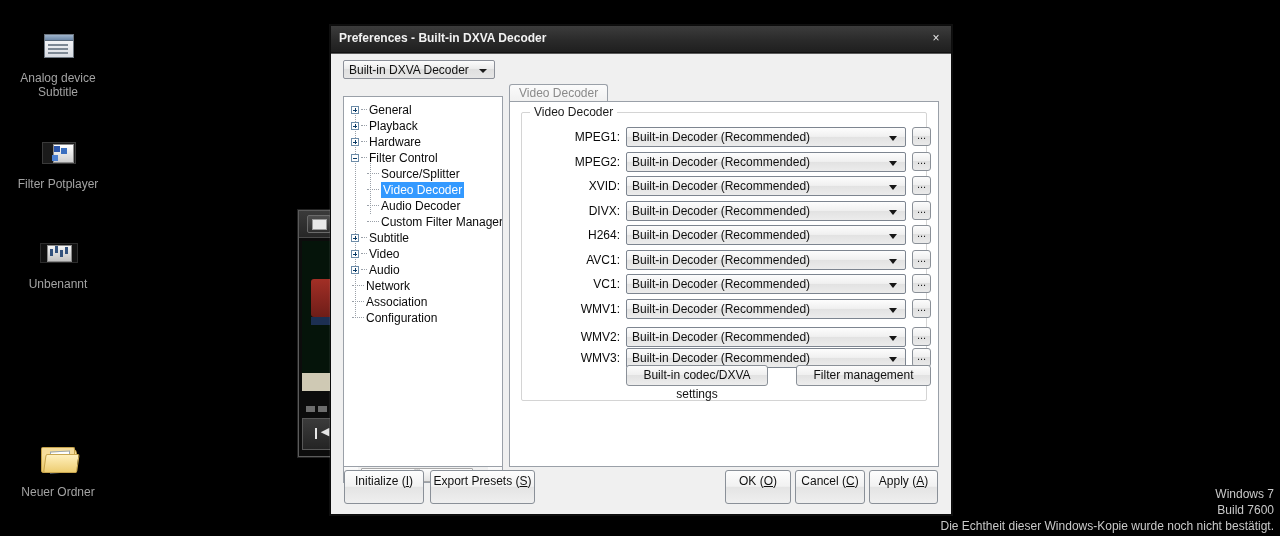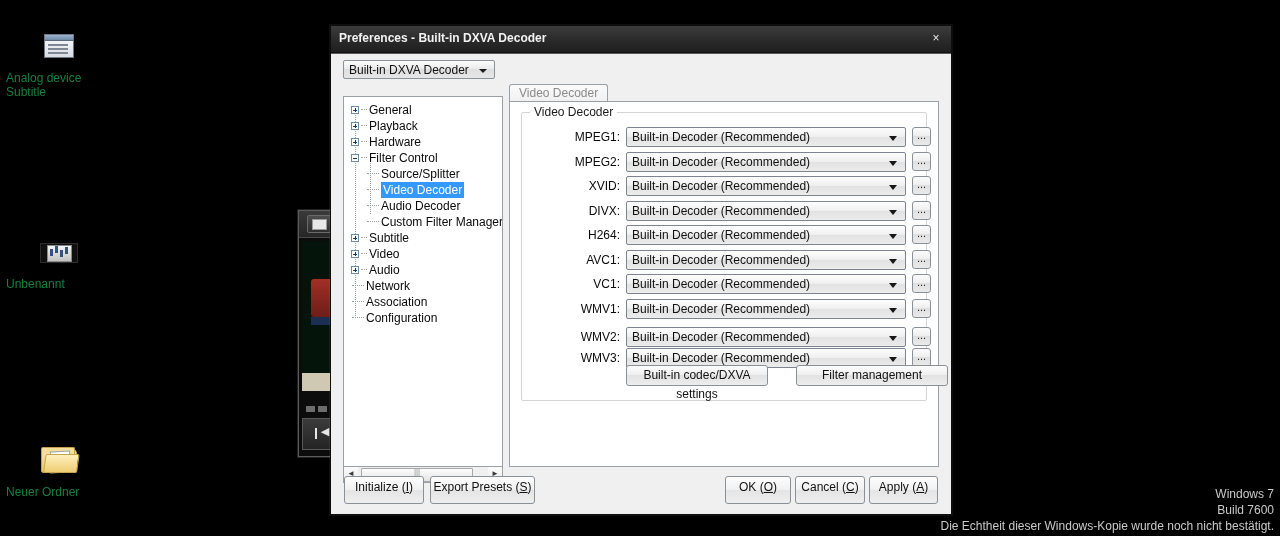--- a/index.html
+++ b/index.html
@@ -26,8 +26,8 @@
   .desk-icon {
     position: absolute;
     width: 104px;
-    text-align: left;
-    color: #15803d;
+    text-align: center;
+    color: #a3a3a3;
     font-family: "Liberation Sans", sans-serif;
     font-size: 12px;
     line-height: 14px;

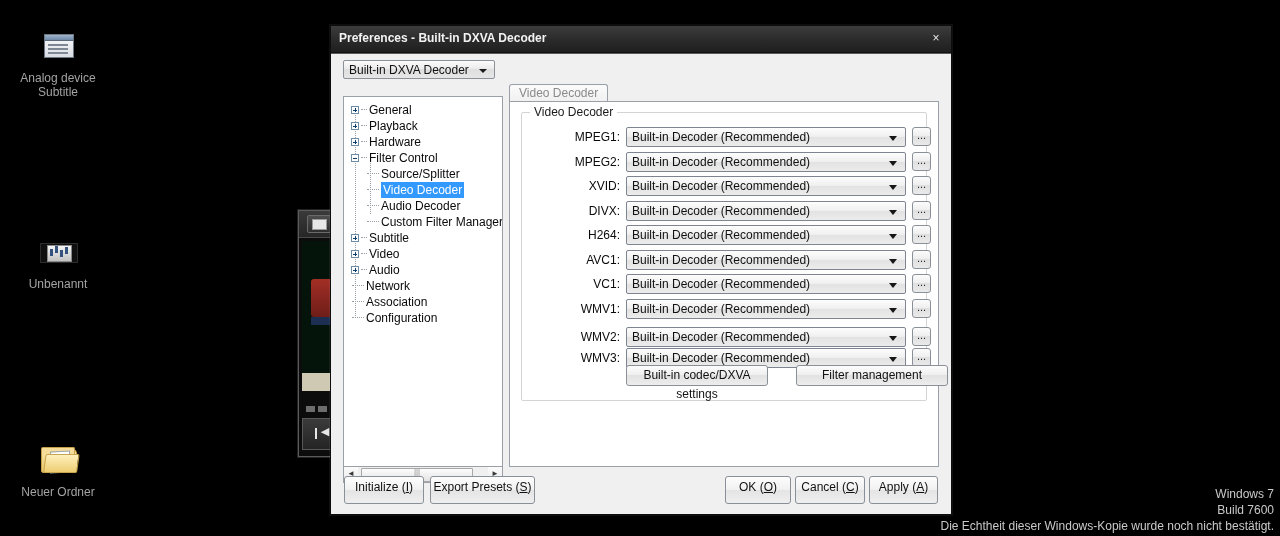--- a/index.html
+++ b/index.html
@@ -414,6 +414,12 @@
     <span class="label"><span>Analog device</span><br><span>Subtitle</span></span>
   </div>
 
+  <div class="desk-icon" style="left:6px; top:132px;">
+    <span class="glyph">
+        <span class="ico-filter"></span>
+      </span>
+    <span class="label">Filter Potplayer</span>
+  </div>
 
   <div class="desk-icon" style="left:6px; top:232px;">
     <span class="glyph">

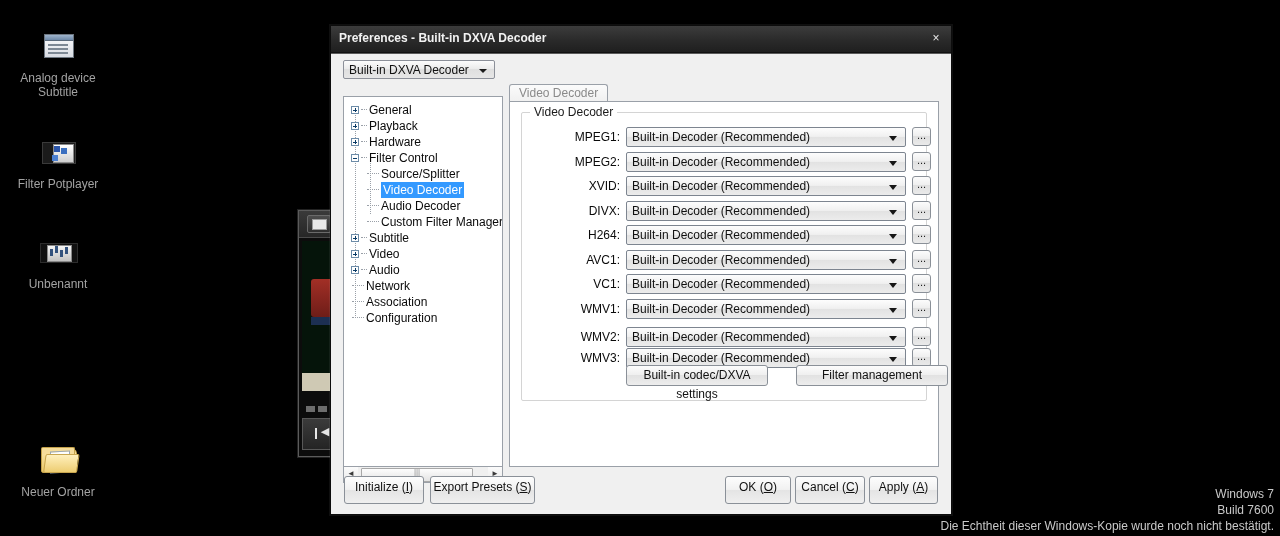--- a/index.html
+++ b/index.html
@@ -641,7 +641,7 @@
           </div>
         <div id="btnrow">
           <div class="gbtn" style="left:104px; width:142px;">Built-in codec/DXVA settings</div>
-          <div class="gbtn" style="left:274px; width:152px;">Filter management</div>
+          <div class="gbtn" style="left:274px; width:135px;">Filter management</div>
         </div>
       </div>
     </div>

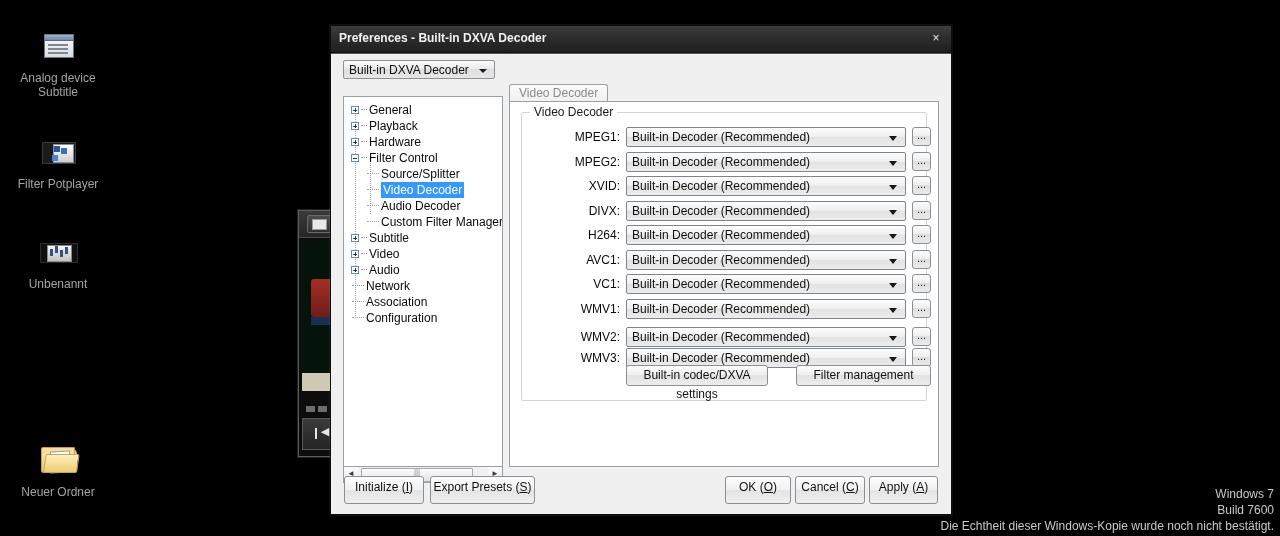--- a/index.html
+++ b/index.html
@@ -392,7 +392,7 @@
 
   
   .dbtn {
-    position:absolute; bottom:10px; height:28px;
+    position:absolute; bottom:10px; height:34px;
     background:linear-gradient(#fdfdfd,#f1f1f1 48%, #e4e4e4 50%, #efefef);
     border:1px solid #8a9098;
     border-radius:3px;

